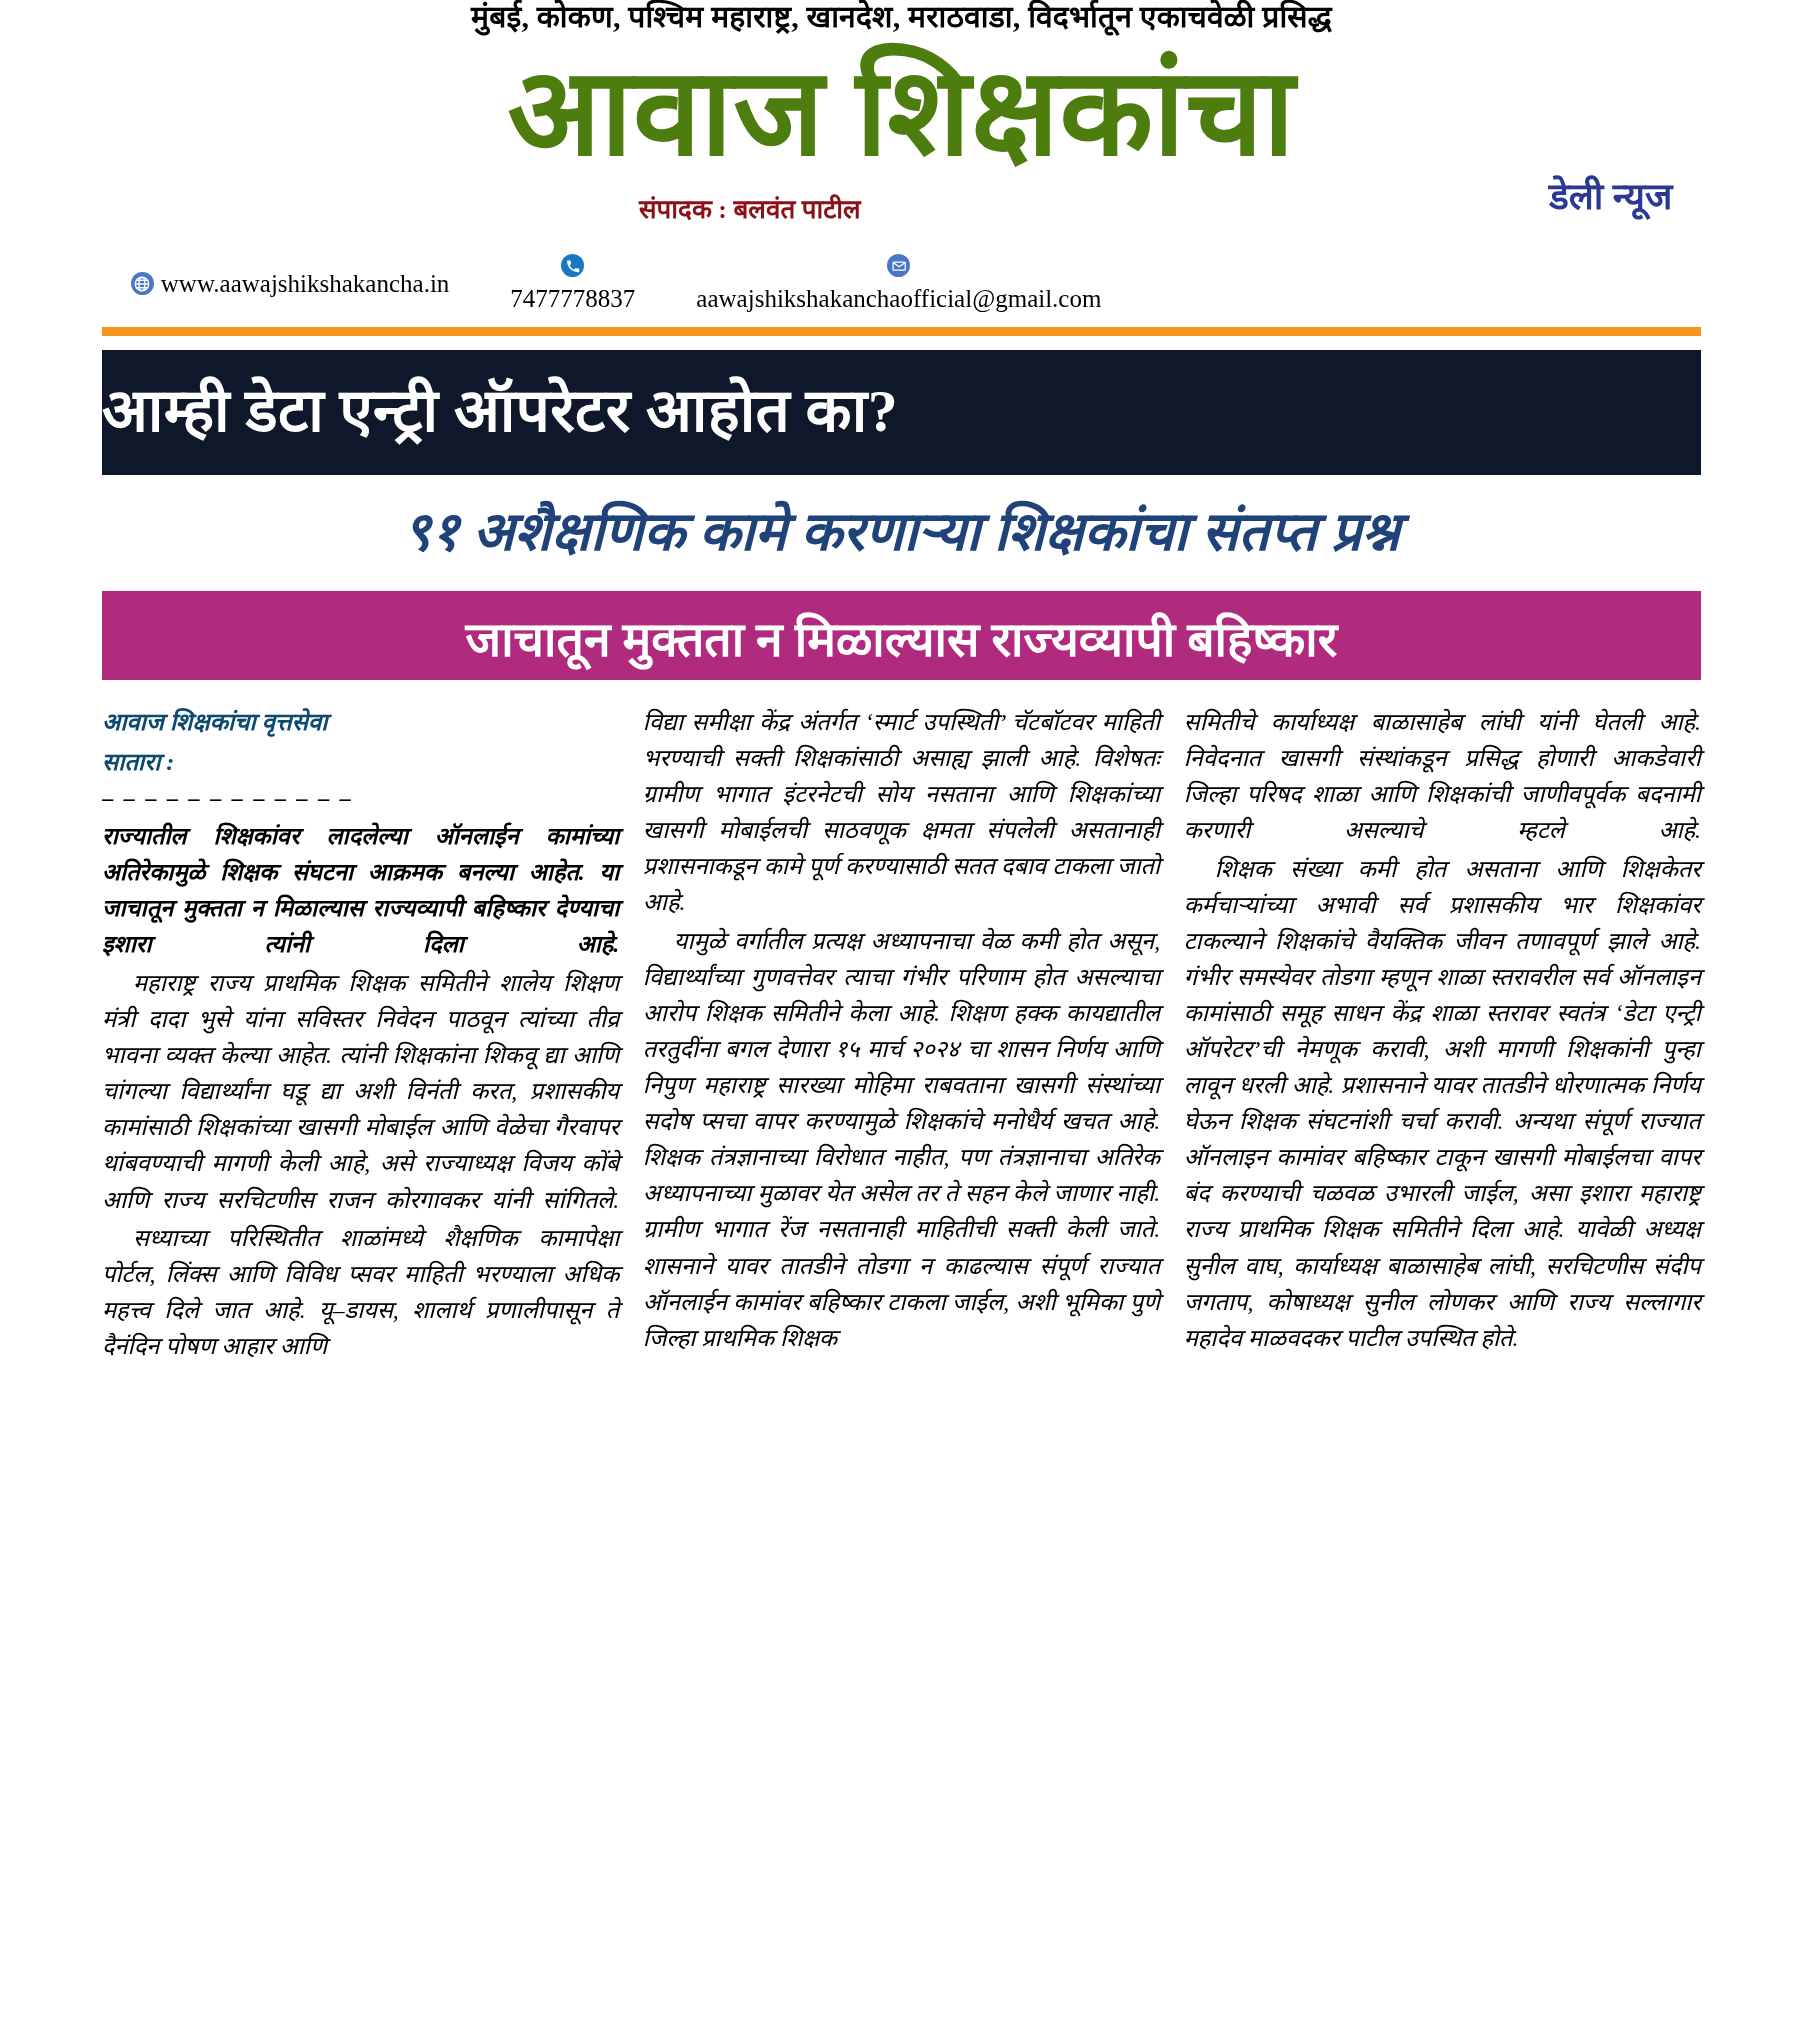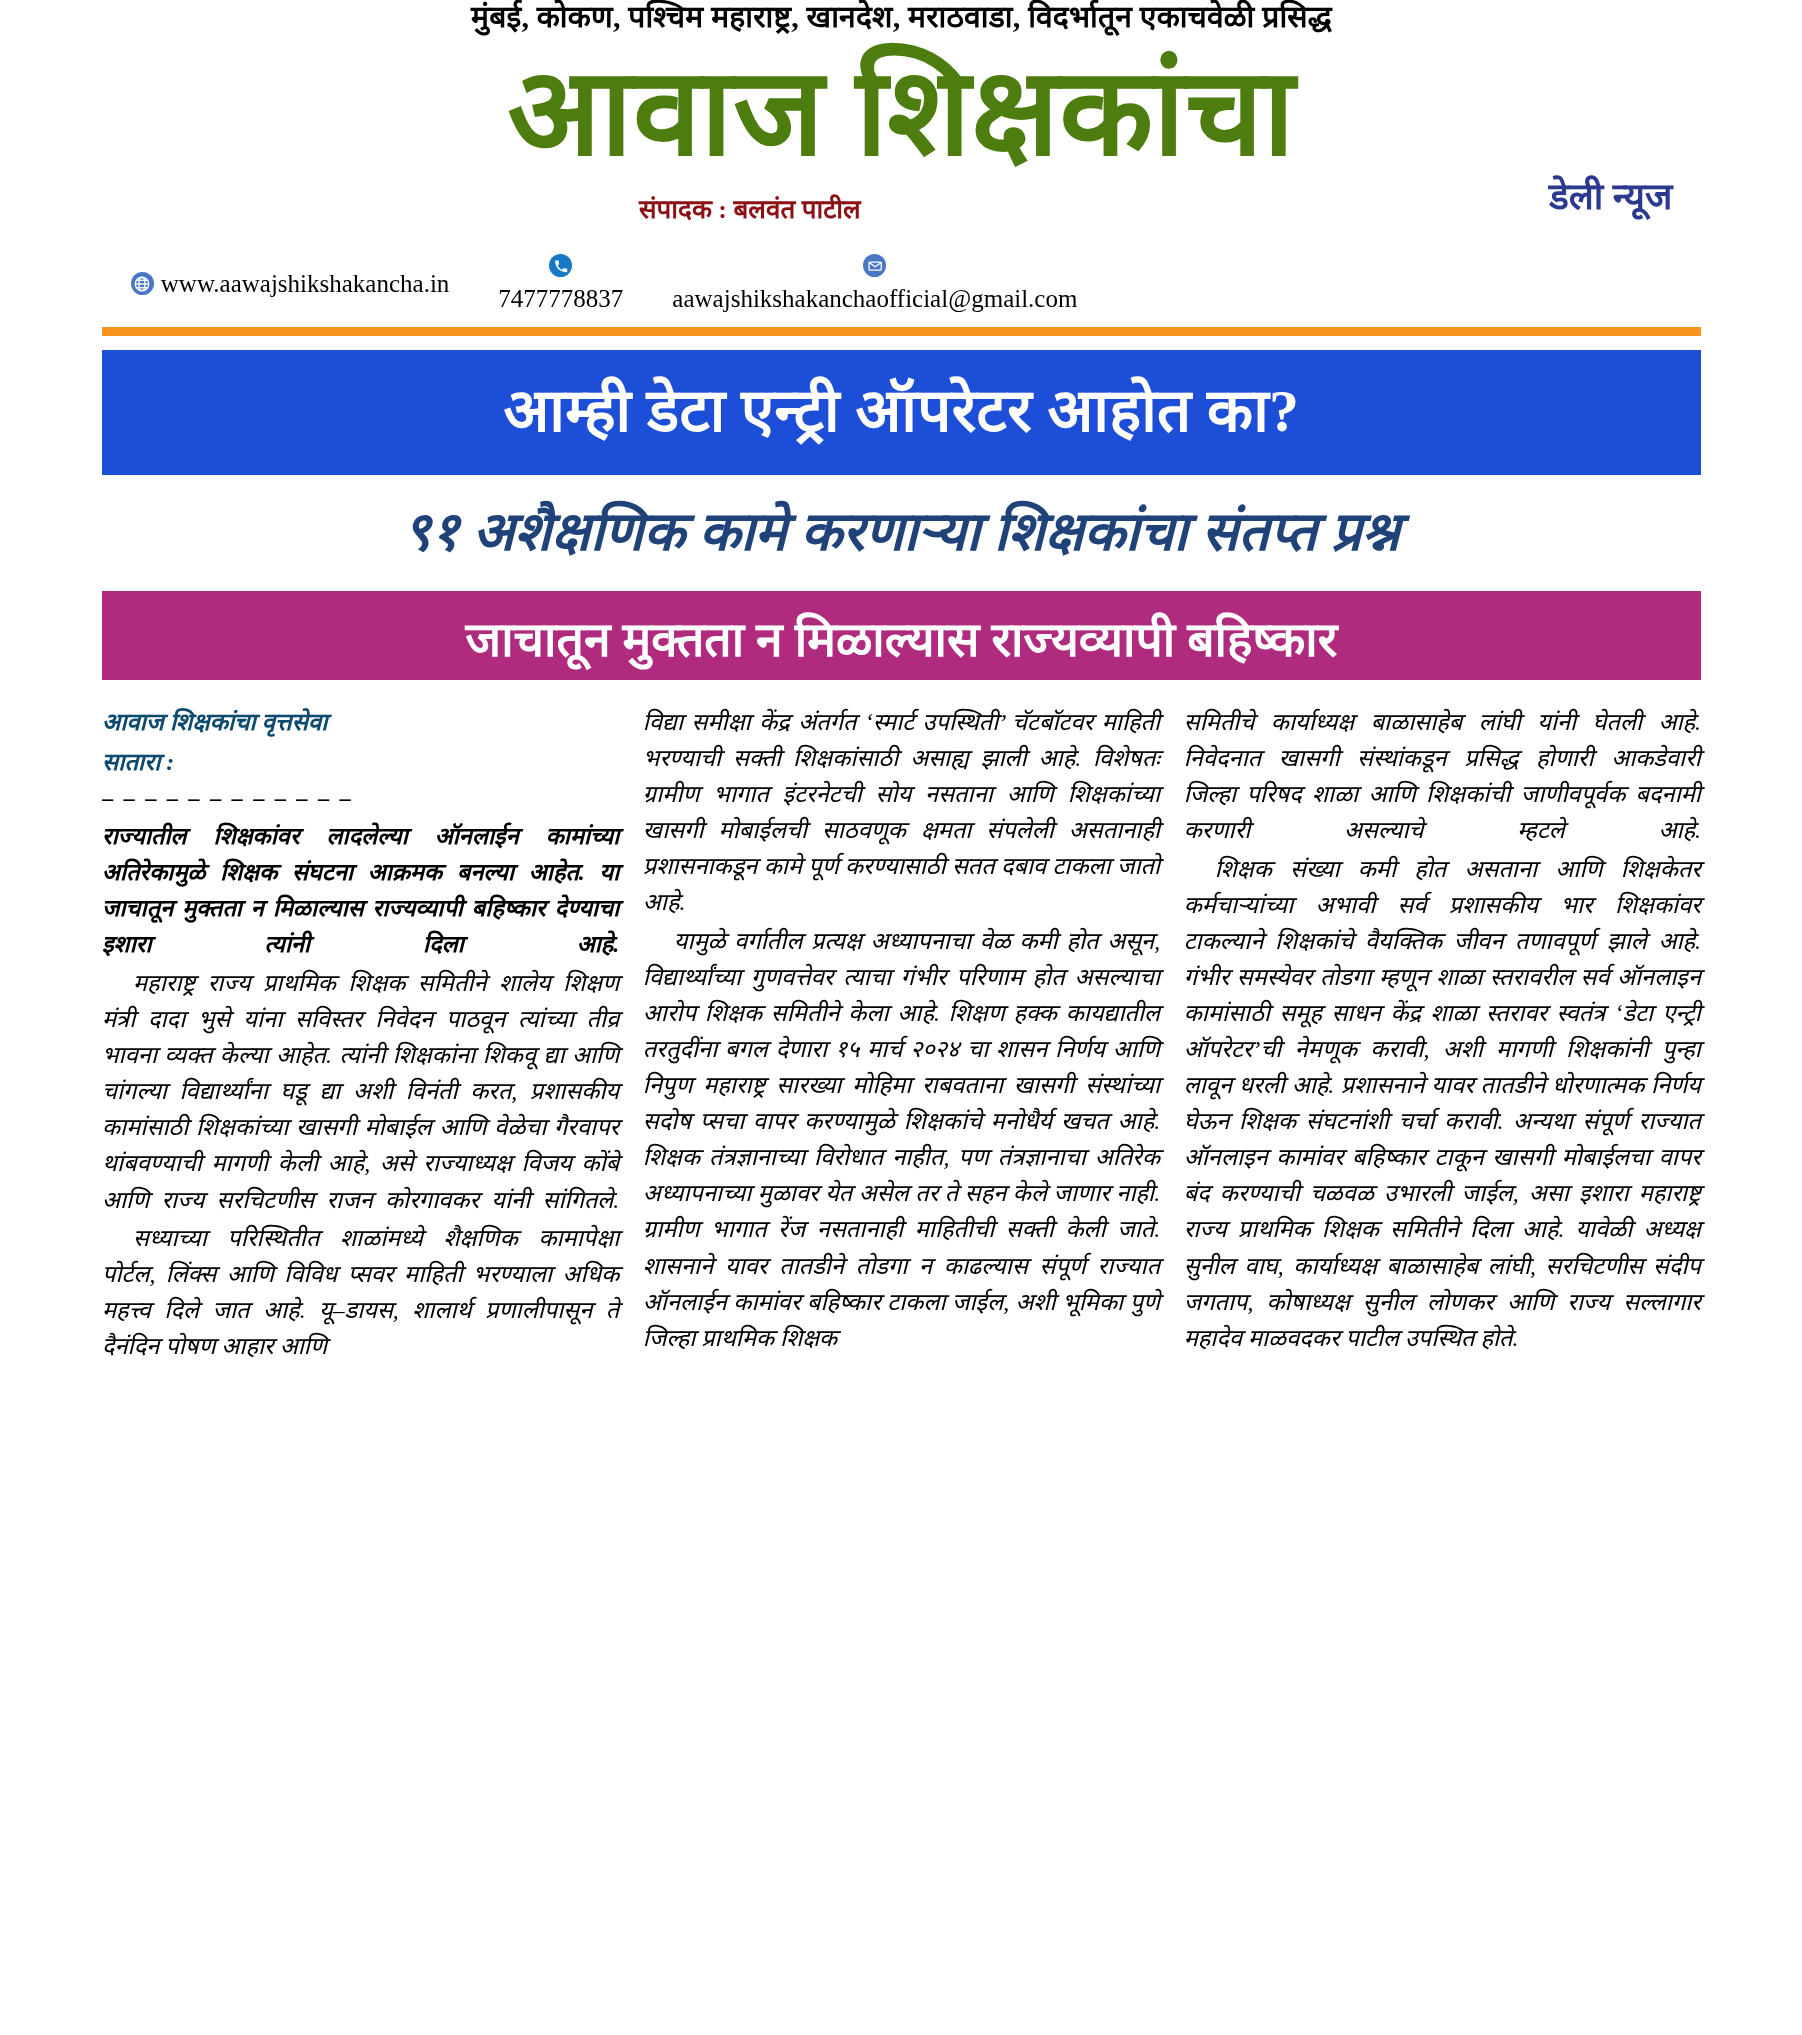--- a/index.html
+++ b/index.html
@@ -71,7 +71,7 @@
     display: flex;
     align-items: center;
     justify-content: flex-start;
-    gap: 0;
+    gap: 12px;
     margin-top: 12.2px;
     padding-left: 28.5px;
     font-family: "Liberation Serif", "DejaVu Serif", serif;

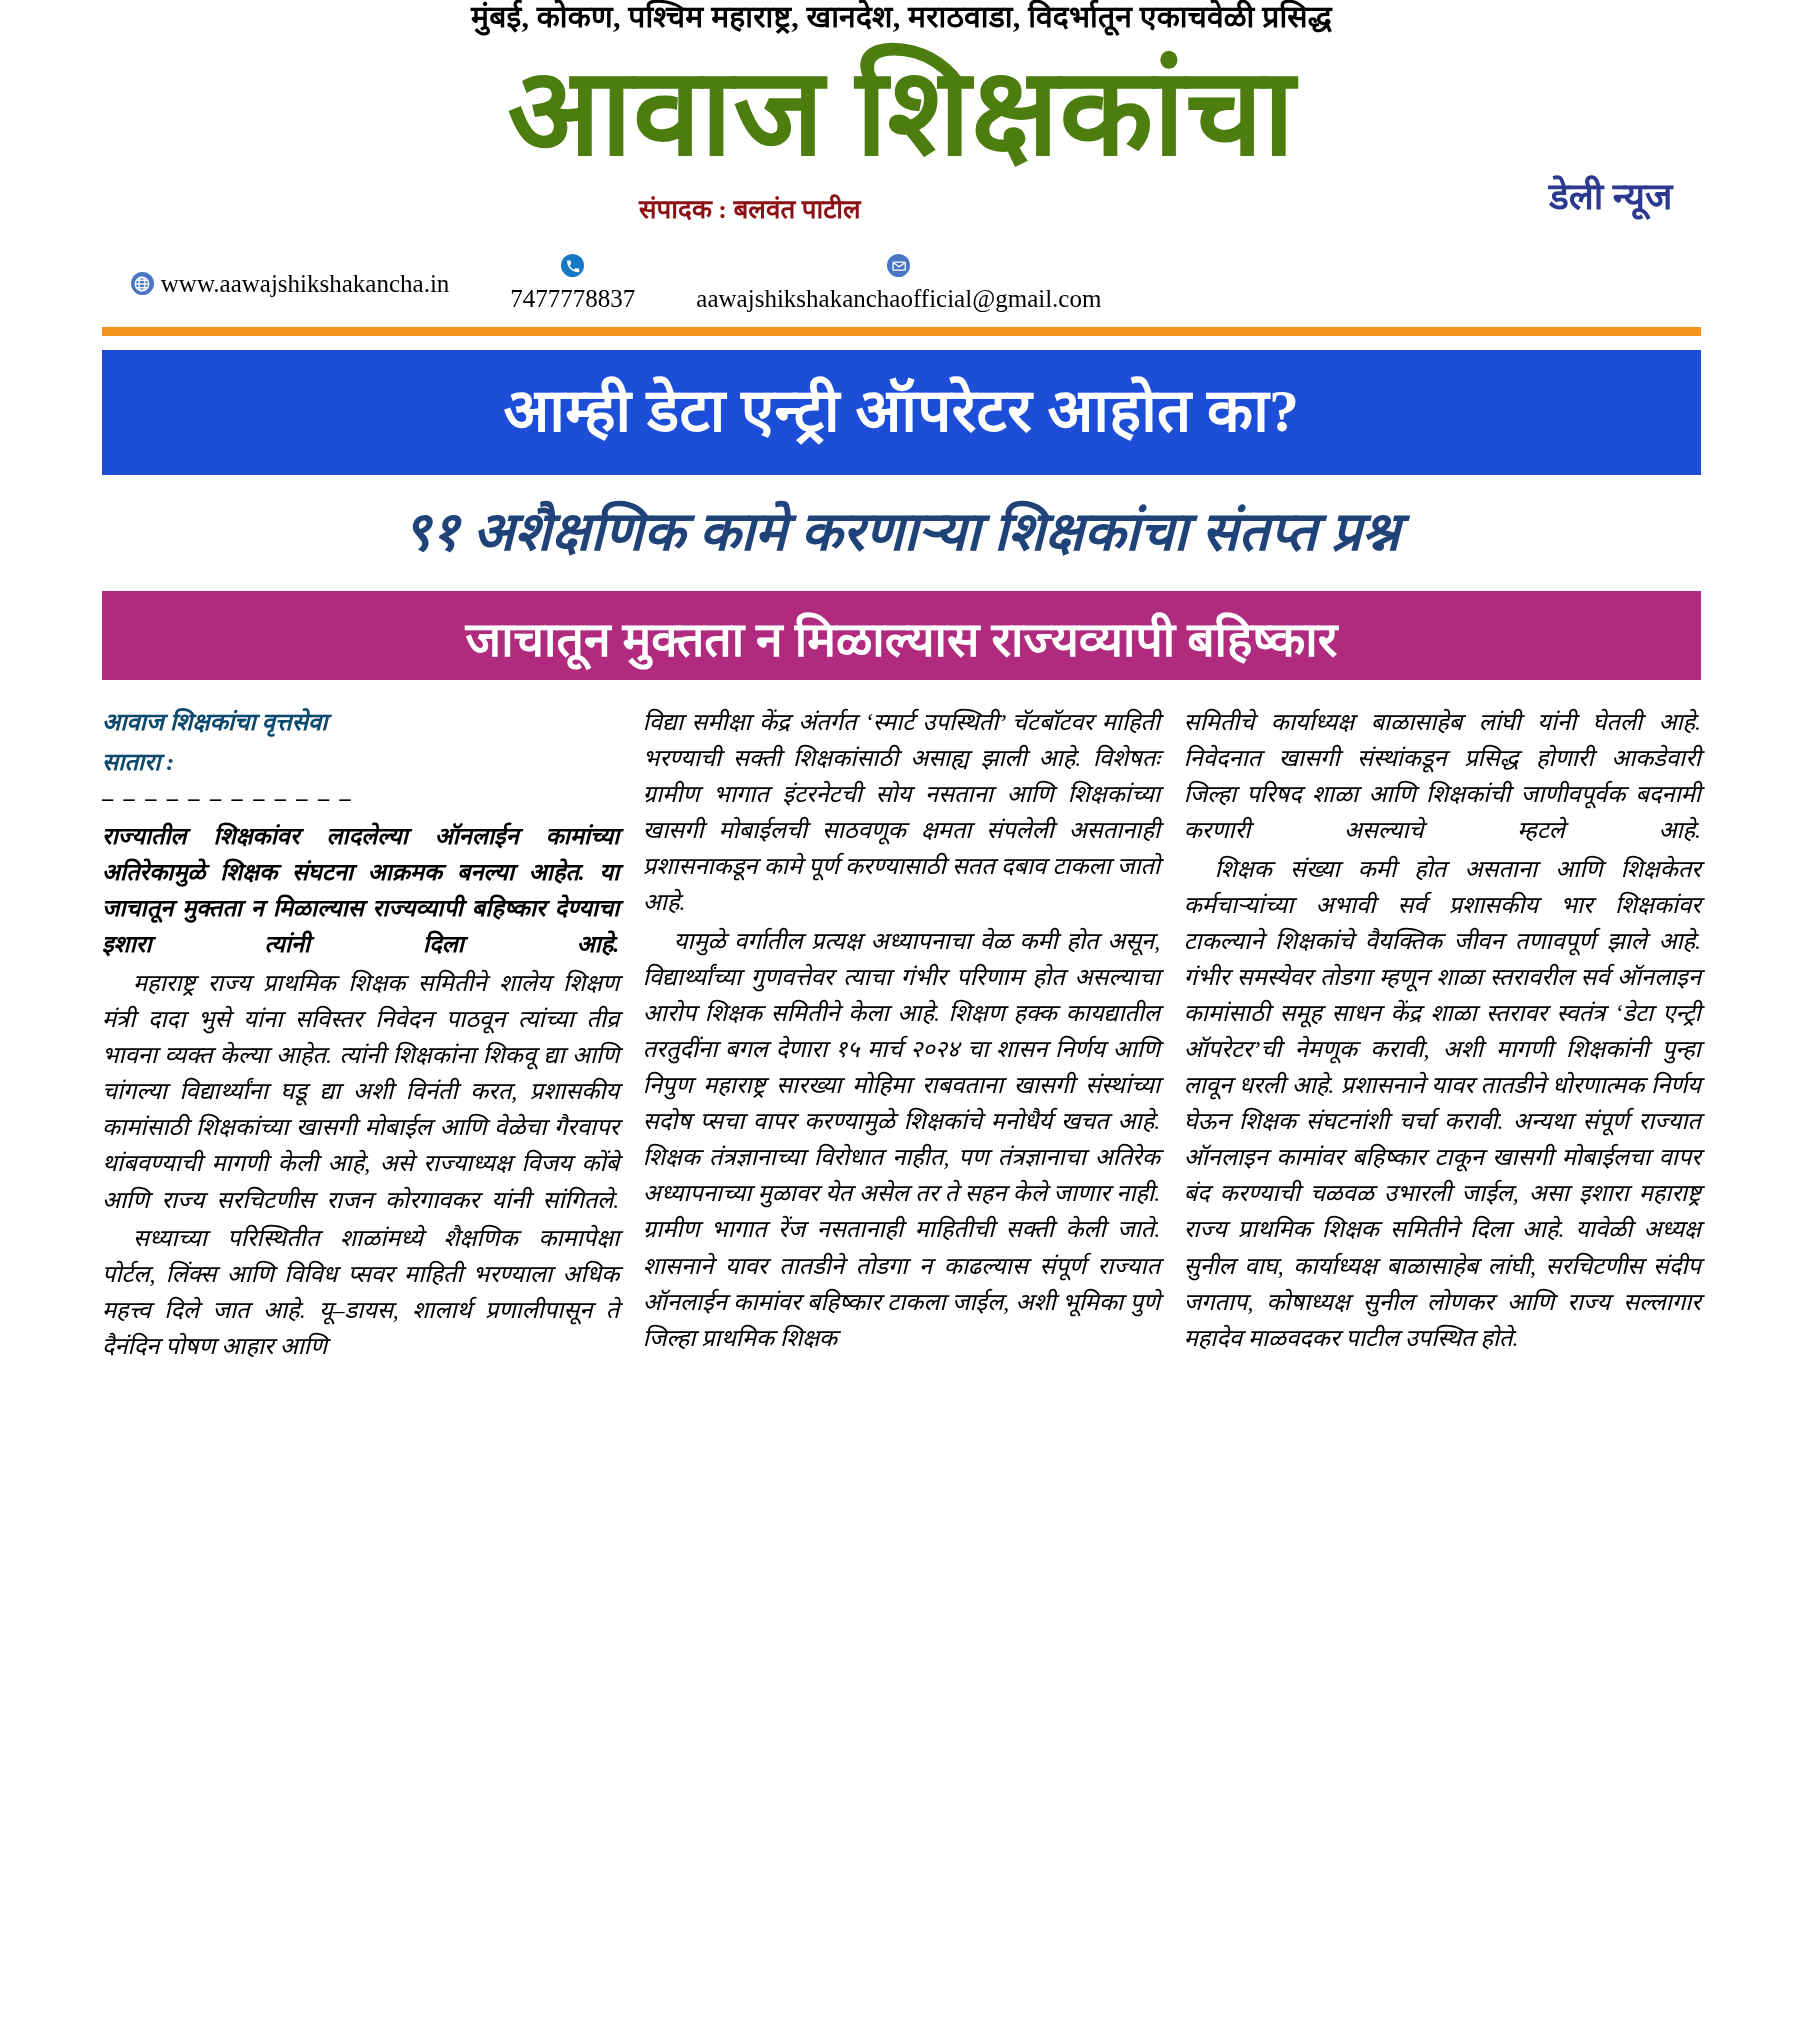--- a/index.html
+++ b/index.html
@@ -103,9 +103,8 @@
 
   
   .headline-bar {
-    background: #1d4ed8;
+    background: #0f172a;
     color: #fff;
-    text-align: center;
     font-family: "Liberation Serif", "DejaVu Serif", serif;
     font-weight: bold;
     font-size: 60px;

